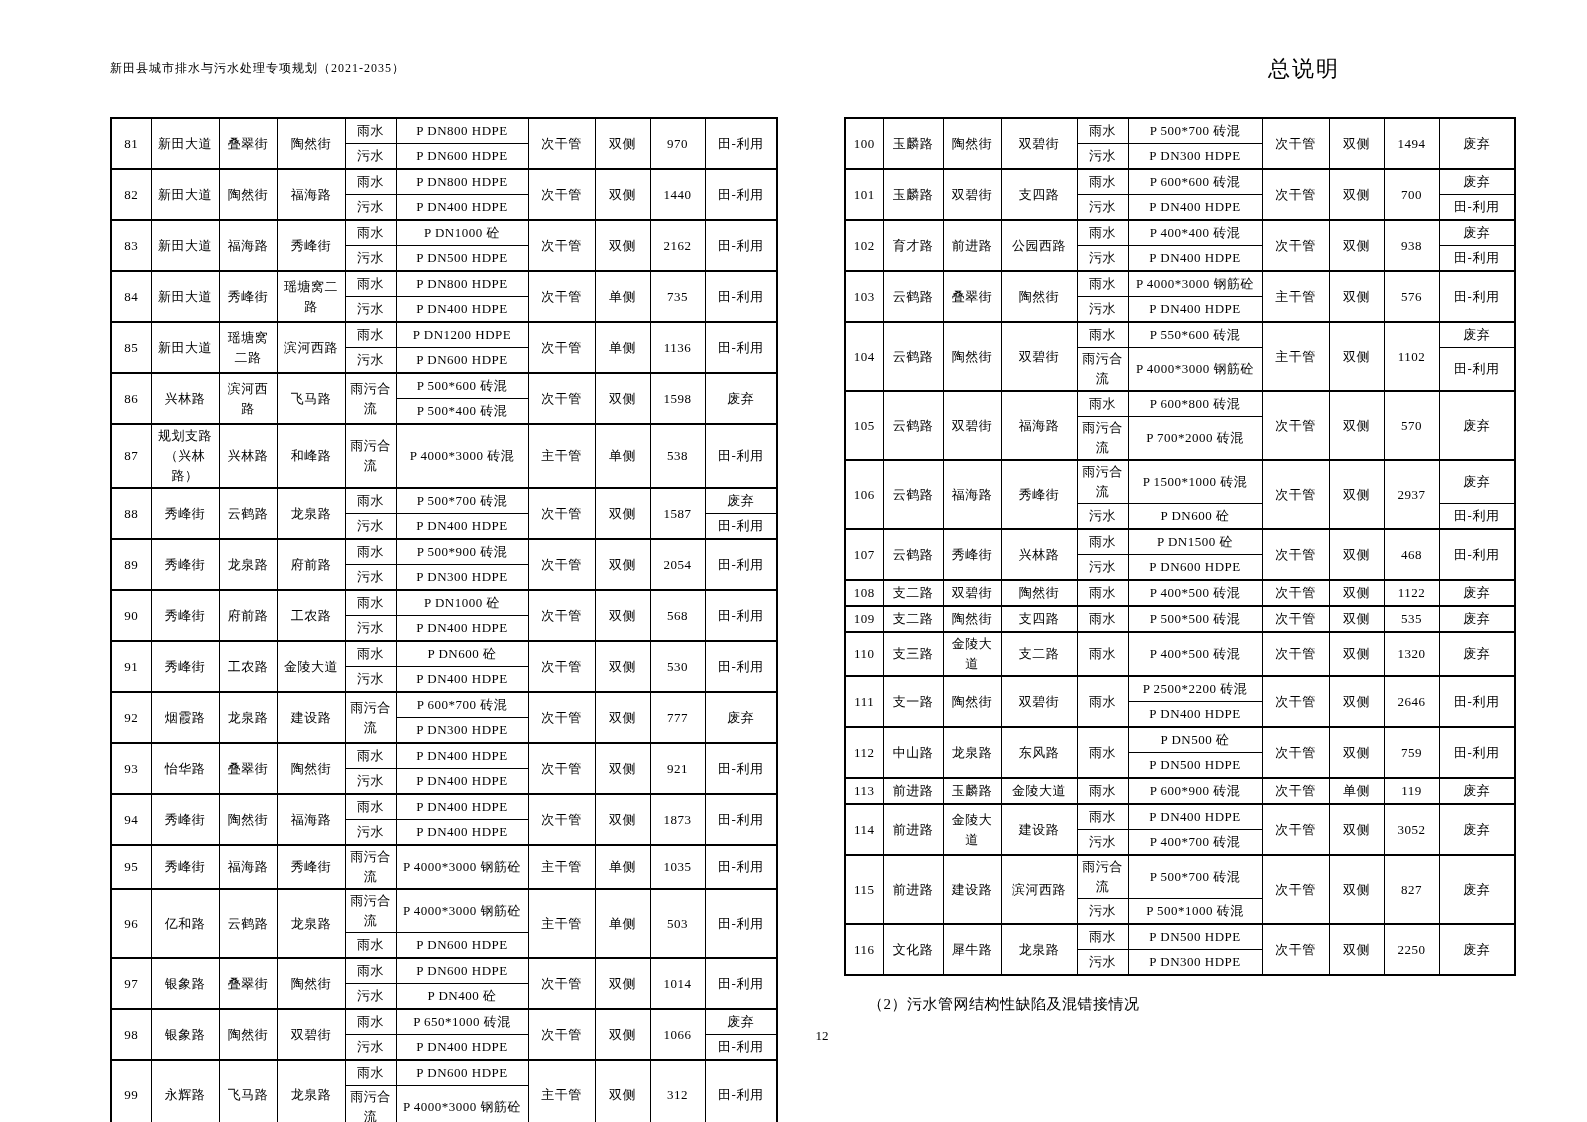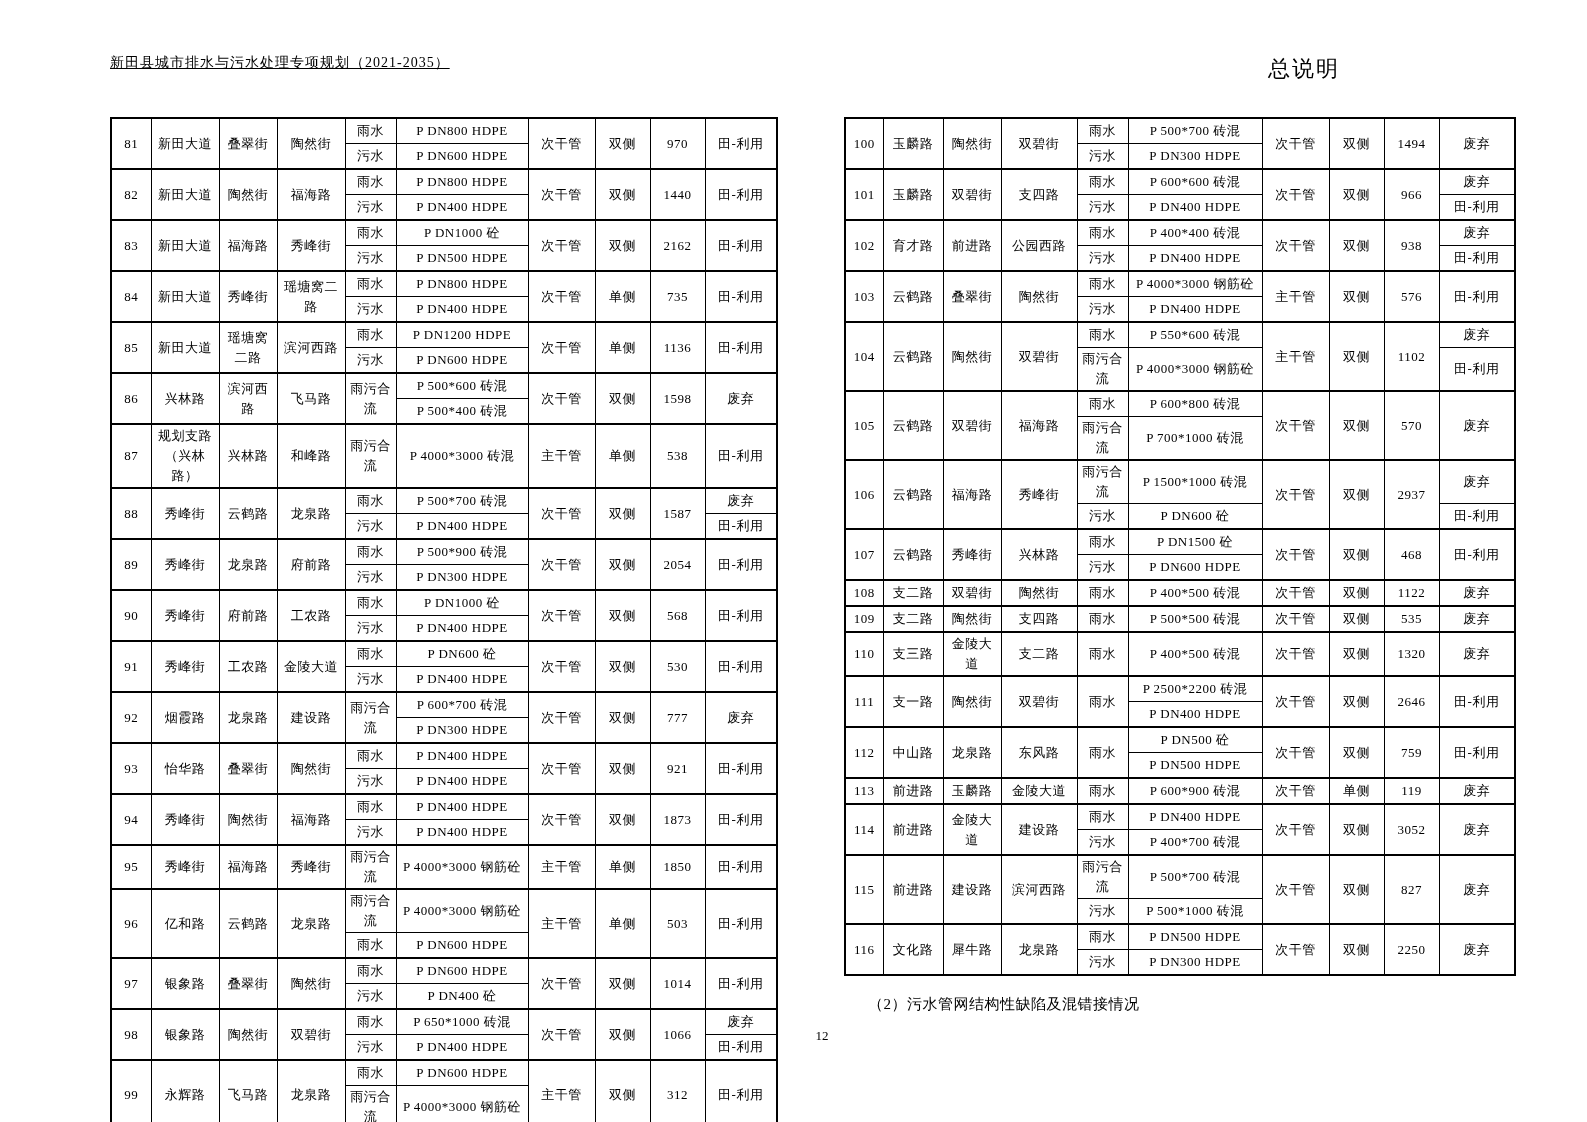--- a/index.html
+++ b/index.html
@@ -11,8 +11,8 @@
   .page { position:relative; width:1587px; height:1122px; background:#fff; }
 
   .doc-title {
-    position:absolute; left:110px; top:54px;
-    font-size:14px; letter-spacing:1px; white-space:nowrap;text-decoration:underline;
+    position:absolute; left:110px; top:60px;
+    font-size:12px; letter-spacing:1px; white-space:nowrap;
   }
   .doc-header-right {
     position:absolute; left:1268px; top:54px;

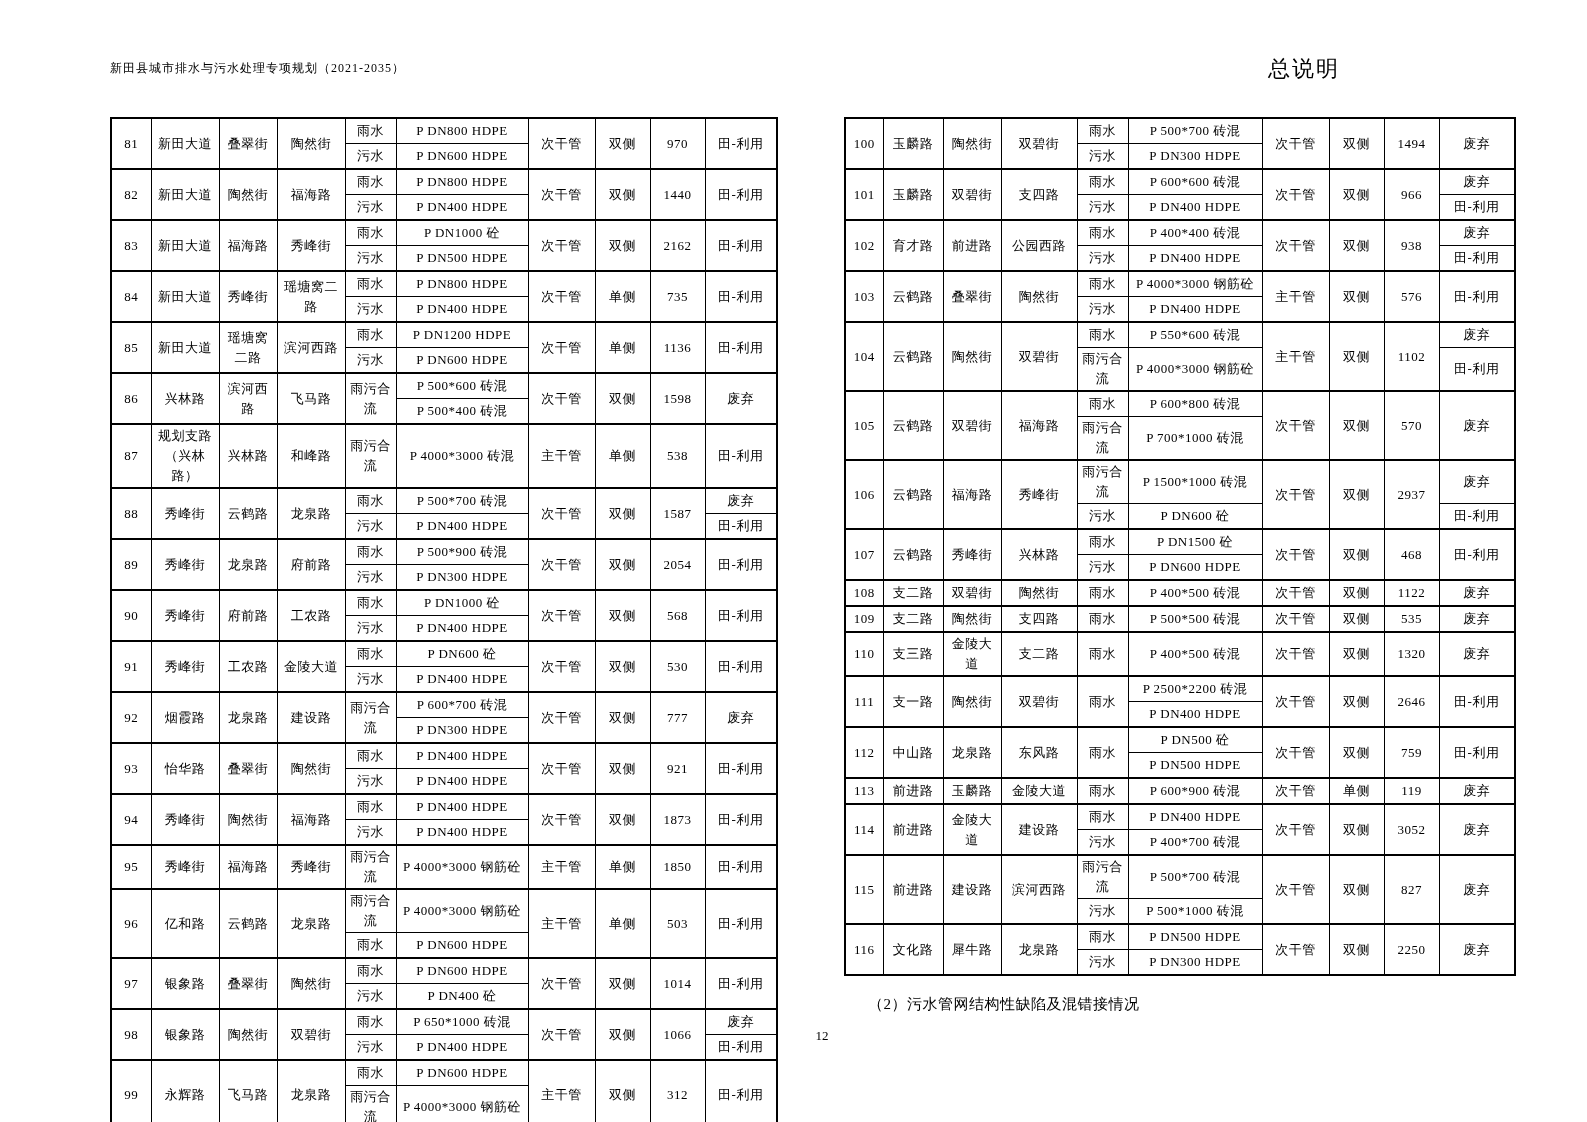--- a/index.html
+++ b/index.html
@@ -407,7 +407,7 @@
             <td>P 600*600 砖混</td>
             <td rowspan="2">次干管</td>
             <td rowspan="2">双侧</td>
-            <td rowspan="2">966</td>
+            <td rowspan="2">700</td>
             <td>废弃</td>
           </tr>
           <tr>

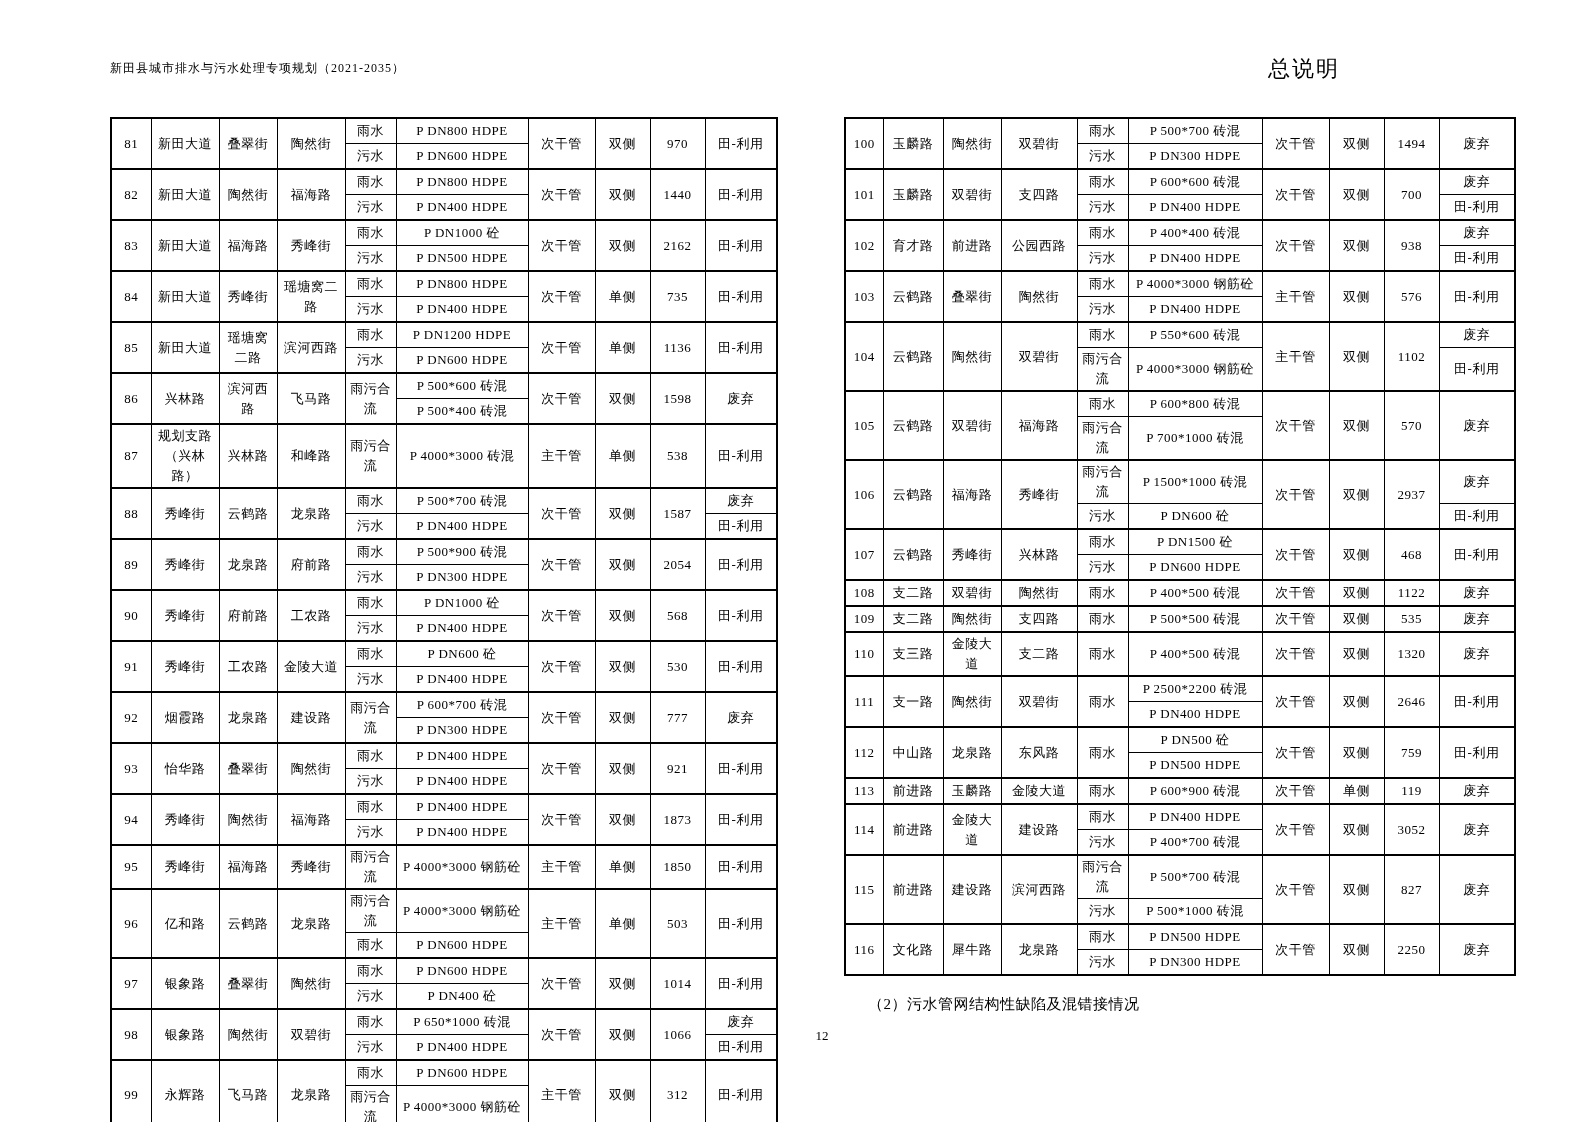--- a/index.html
+++ b/index.html
@@ -479,7 +479,7 @@
           </tr>
           <tr>
             <td>雨污合流</td>
-            <td>P 700*1000 砖混</td>
+            <td>P 700*2000 砖混</td>
           </tr>
           <tr class="row-start">
             <td rowspan="2">106</td>

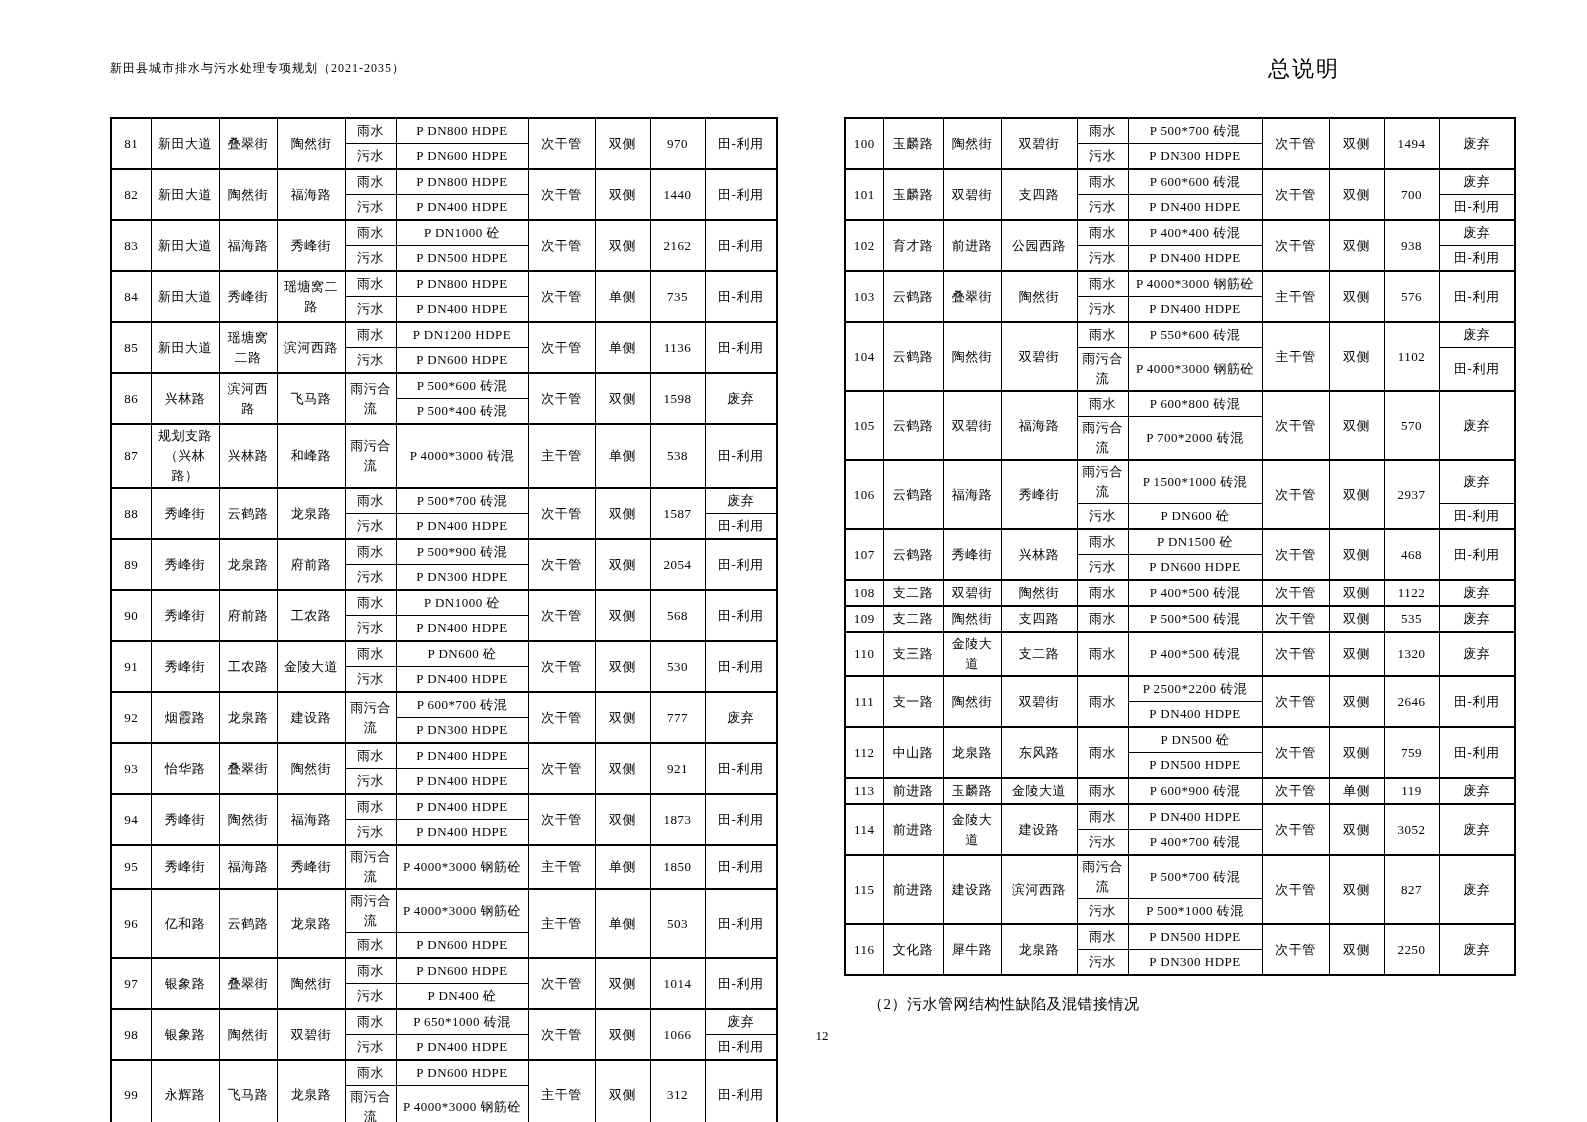--- a/index.html
+++ b/index.html
@@ -295,7 +295,7 @@
             <td>P 4000*3000 钢筋砼</td>
             <td>主干管</td>
             <td>单侧</td>
-            <td>1850</td>
+            <td>1035</td>
             <td>田-利用</td>
           </tr>
           <tr class="row-start">

